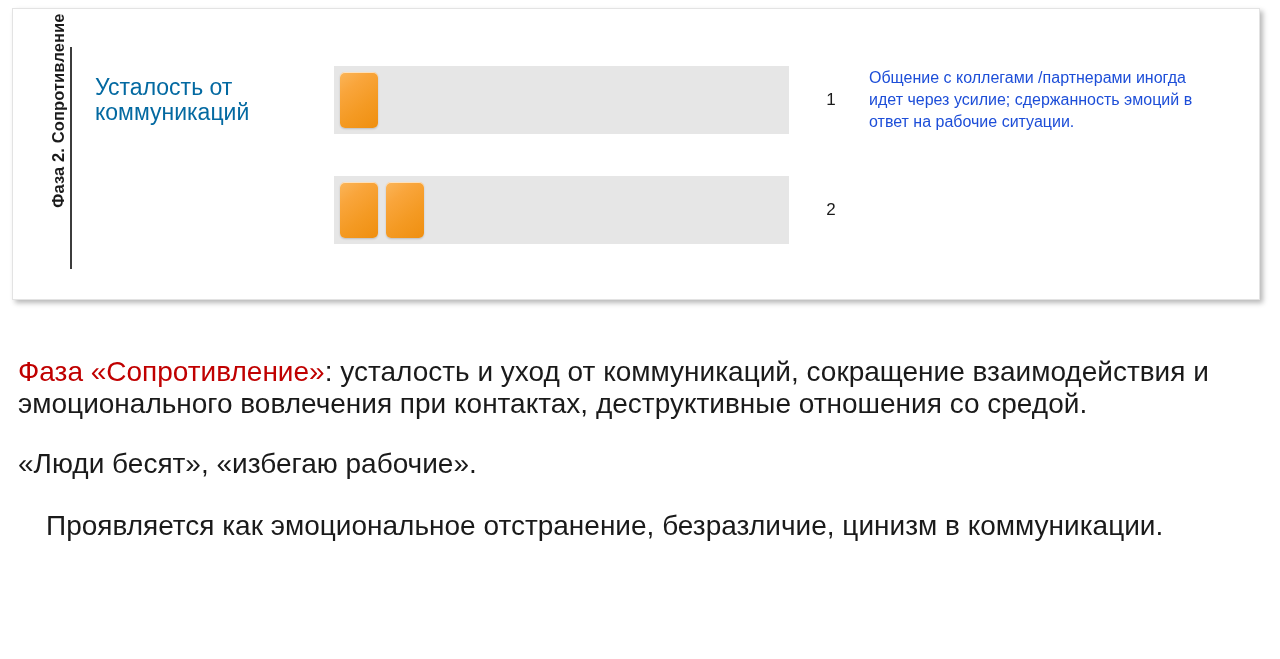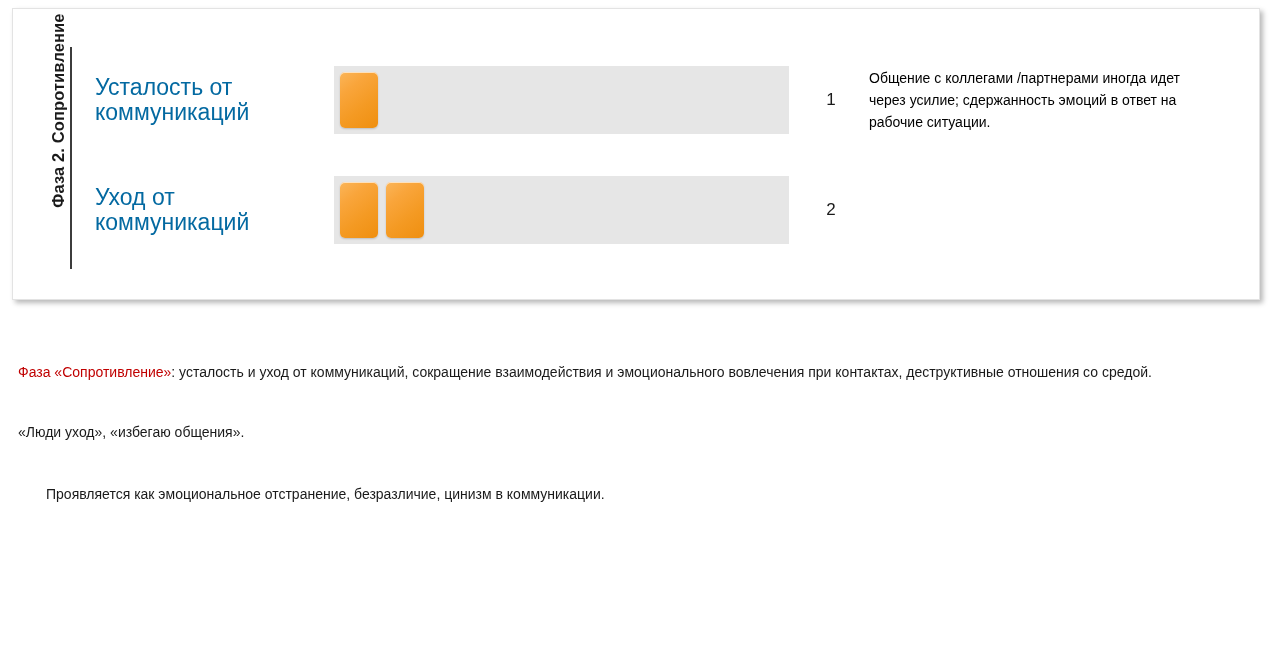--- a/index.html
+++ b/index.html
@@ -125,9 +125,9 @@
     top: 50%;
     transform: translateY(-50%);
     width: 340px;
-    font-size: 14px;
+    font-size: 16px;
     line-height: 22px;
-    color: #000000;
+    color: #1d4ed8;
   }
 
   

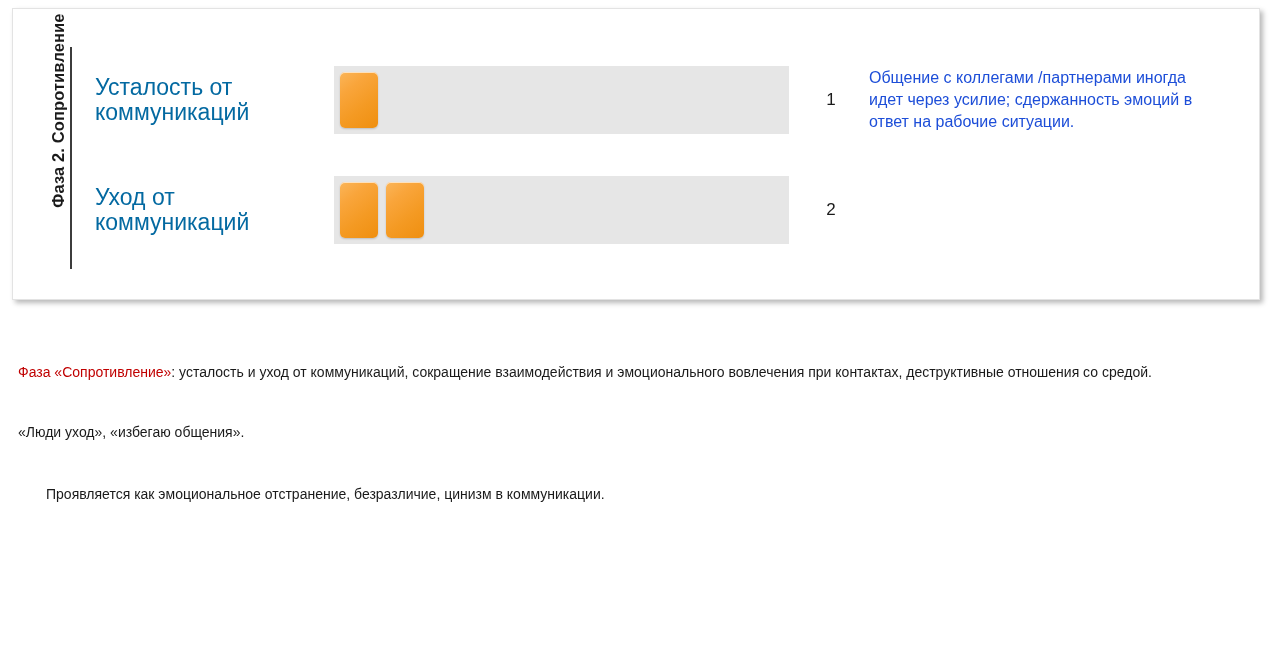--- a/index.html
+++ b/index.html
@@ -176,7 +176,6 @@
     </div>
 
     <div class="row row-1">
-      <div class="row-label">Уход от коммуникаций</div>
 
       <div class="track">
         <div class="blocks">

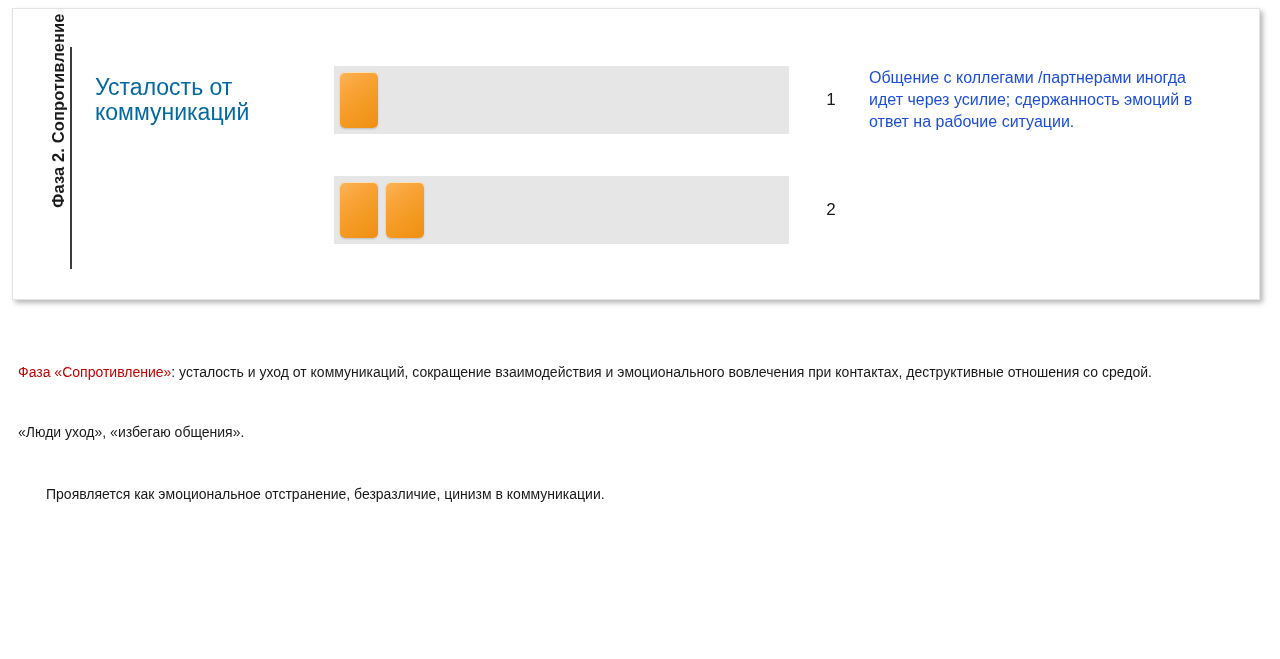--- a/index.html
+++ b/index.html
@@ -138,7 +138,7 @@
     width: 1240px;
   }
   .para {
-    font-size: 14px;
+    font-size: 28px;
     line-height: 32px;
     color: #1a1a1a;
     margin: 0 0 30px 0;

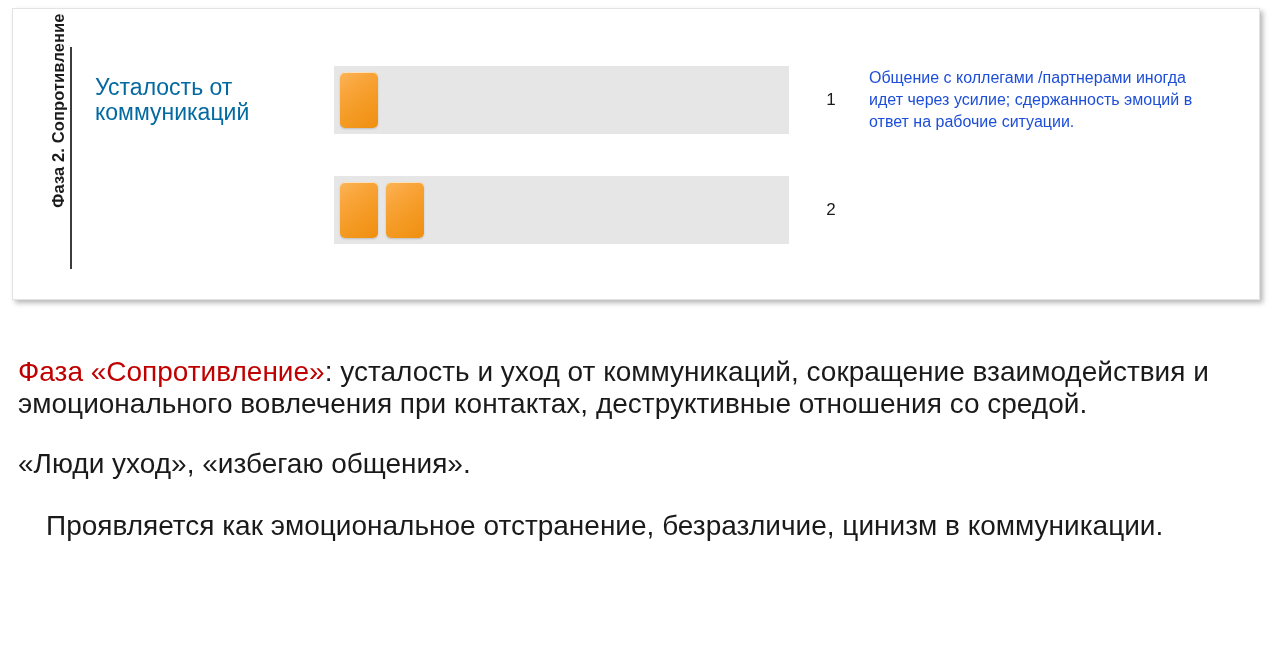--- a/index.html
+++ b/index.html
@@ -197,7 +197,7 @@
     <span class="accent">Фаза «Сопротивление»</span><span>: усталость и уход от коммуникаций, сокращение взаимодействия и эмоционального вовлечения при контактах, деструктивные отношения со средой.</span>
   </p>
 
-  <p class="para">«Люди уход», «избегаю общения».</p>
+  <p class="para">«Люди бесят», «избегаю рабочие».</p>
 
   <p class="para">Проявляется как эмоциональное отстранение, безразличие, цинизм в коммуникации.</p>
 

